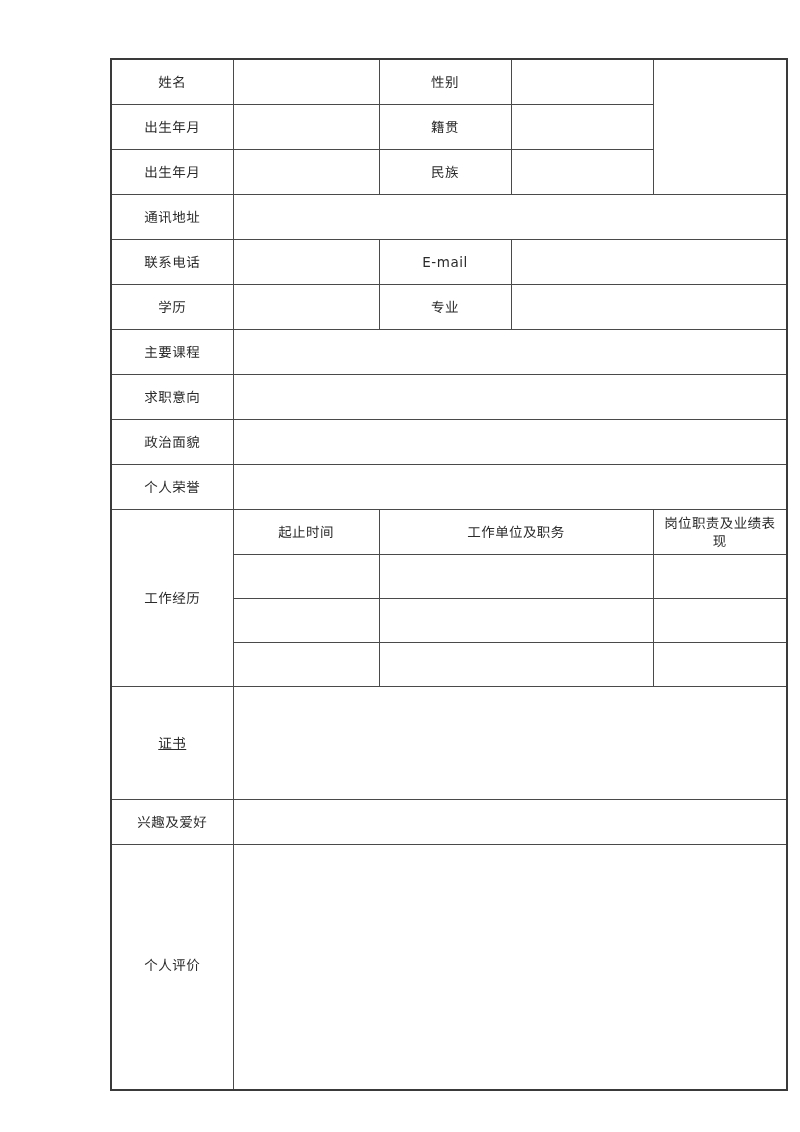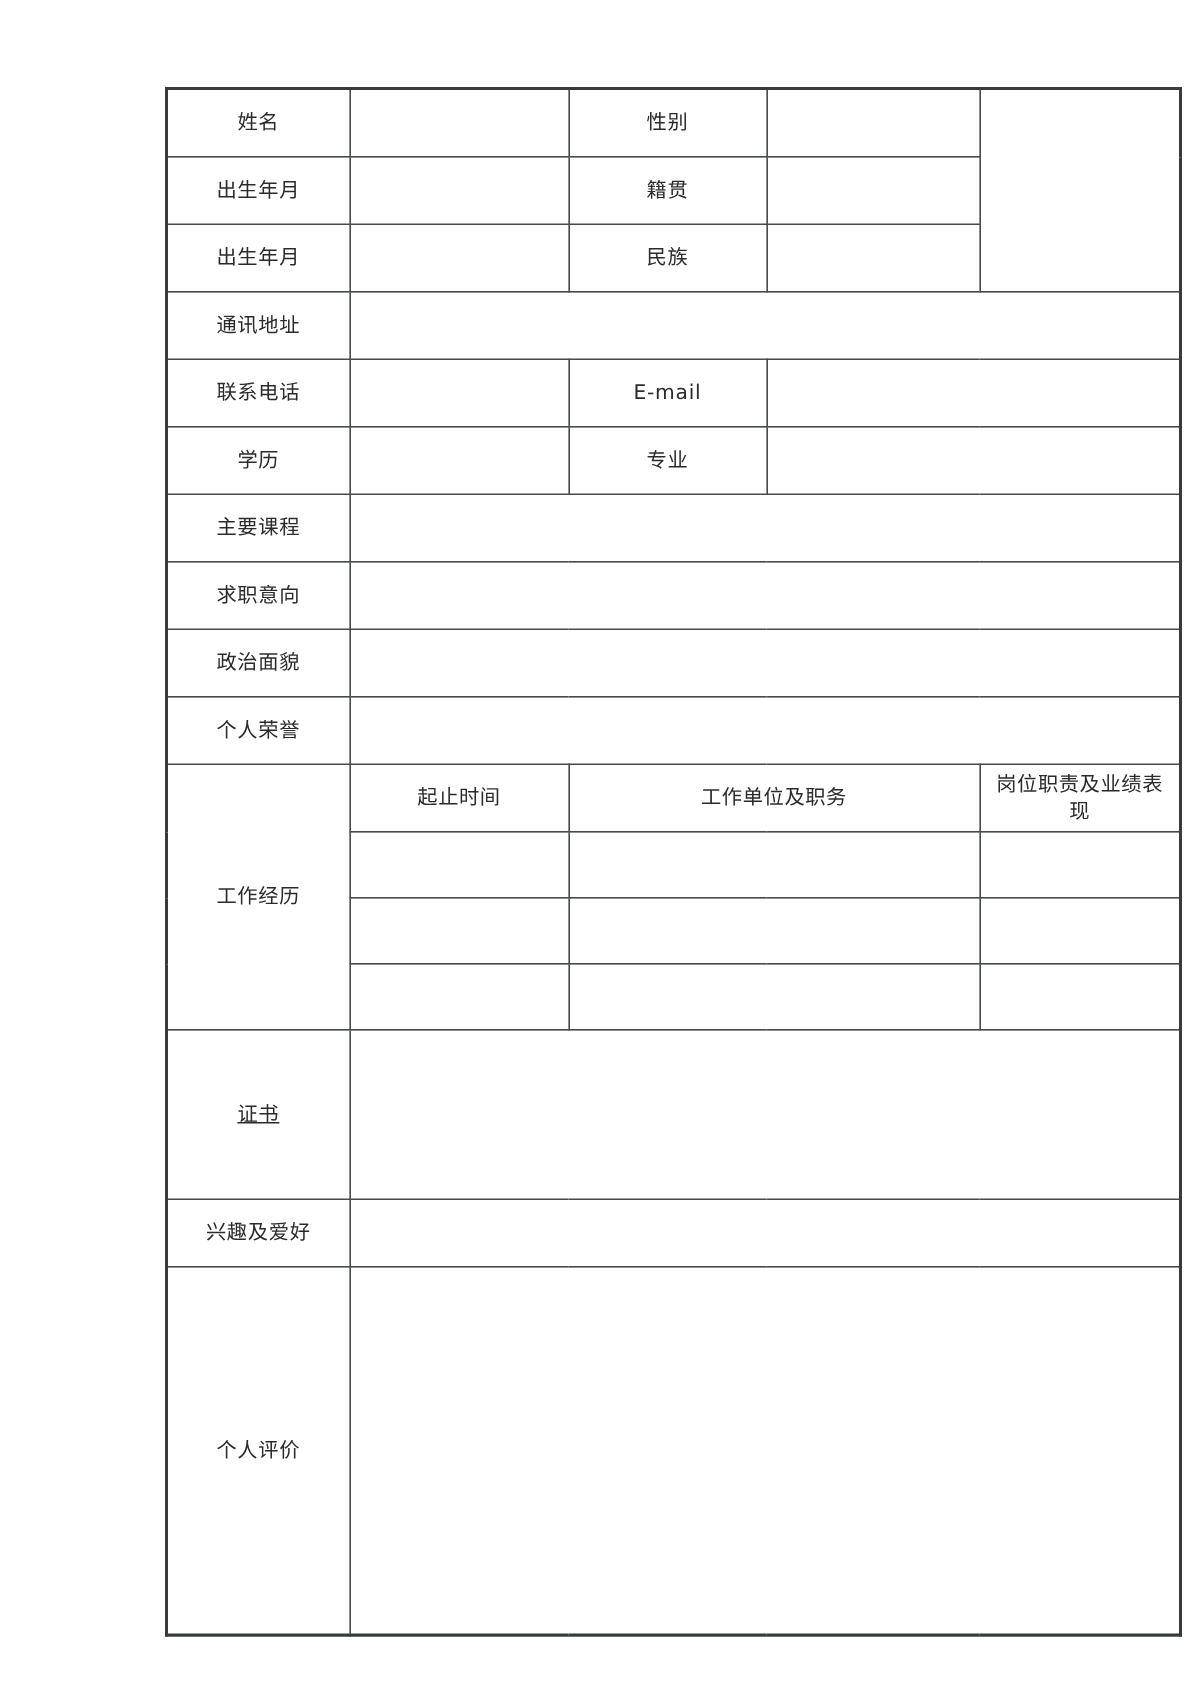--- a/index.html
+++ b/index.html
@@ -78,7 +78,7 @@
   tr.r-wk-body > td { height: 43px; }
   tr.r-cert    > td { height: 112px; text-decoration: underline; }
   tr.r-hobby   > td { height: 44px; }
-  tr.r-self    > td { height: 244px; }
+  tr.r-self    > td { height: 244px; font-family: Liberation Mono, monospace; }
 
   
   .w-label  { width: 122px; }  

